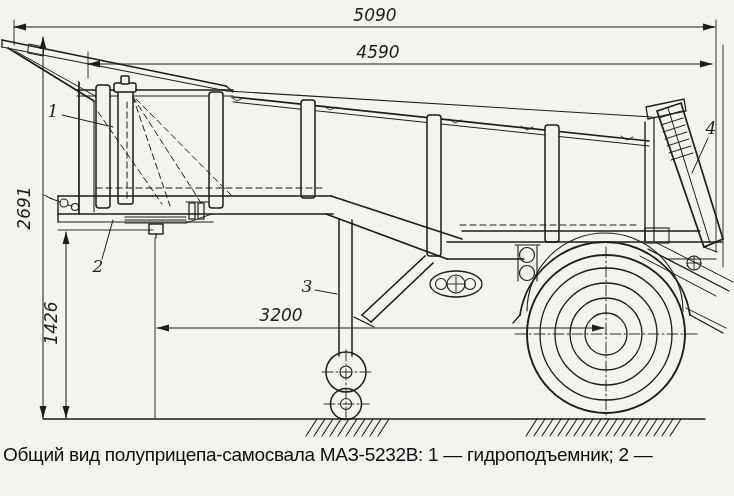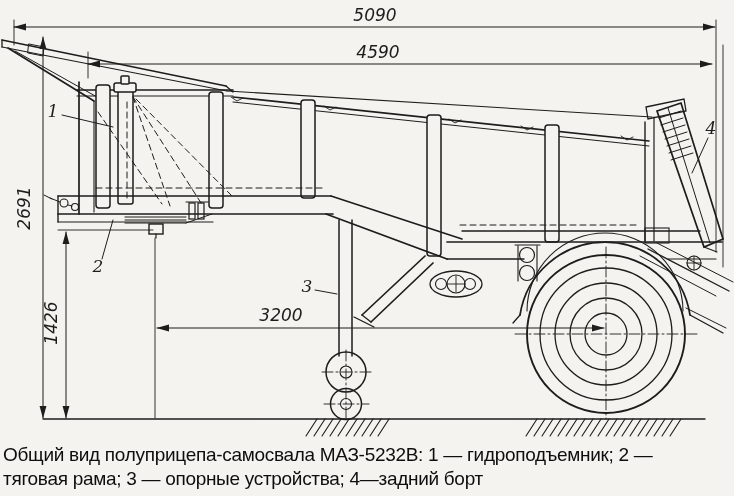--- a/index.html
+++ b/index.html
@@ -223,7 +223,6 @@
 
   <div id="caption">
     <div>Общий вид полуприцепа-самосвала МАЗ-5232В: 1 — гидроподъемник; 2 —</div>
-    <div>тяговая рама; 3 — опорные устройства; 4—задний борт</div>
   </div>
 </div>
 

